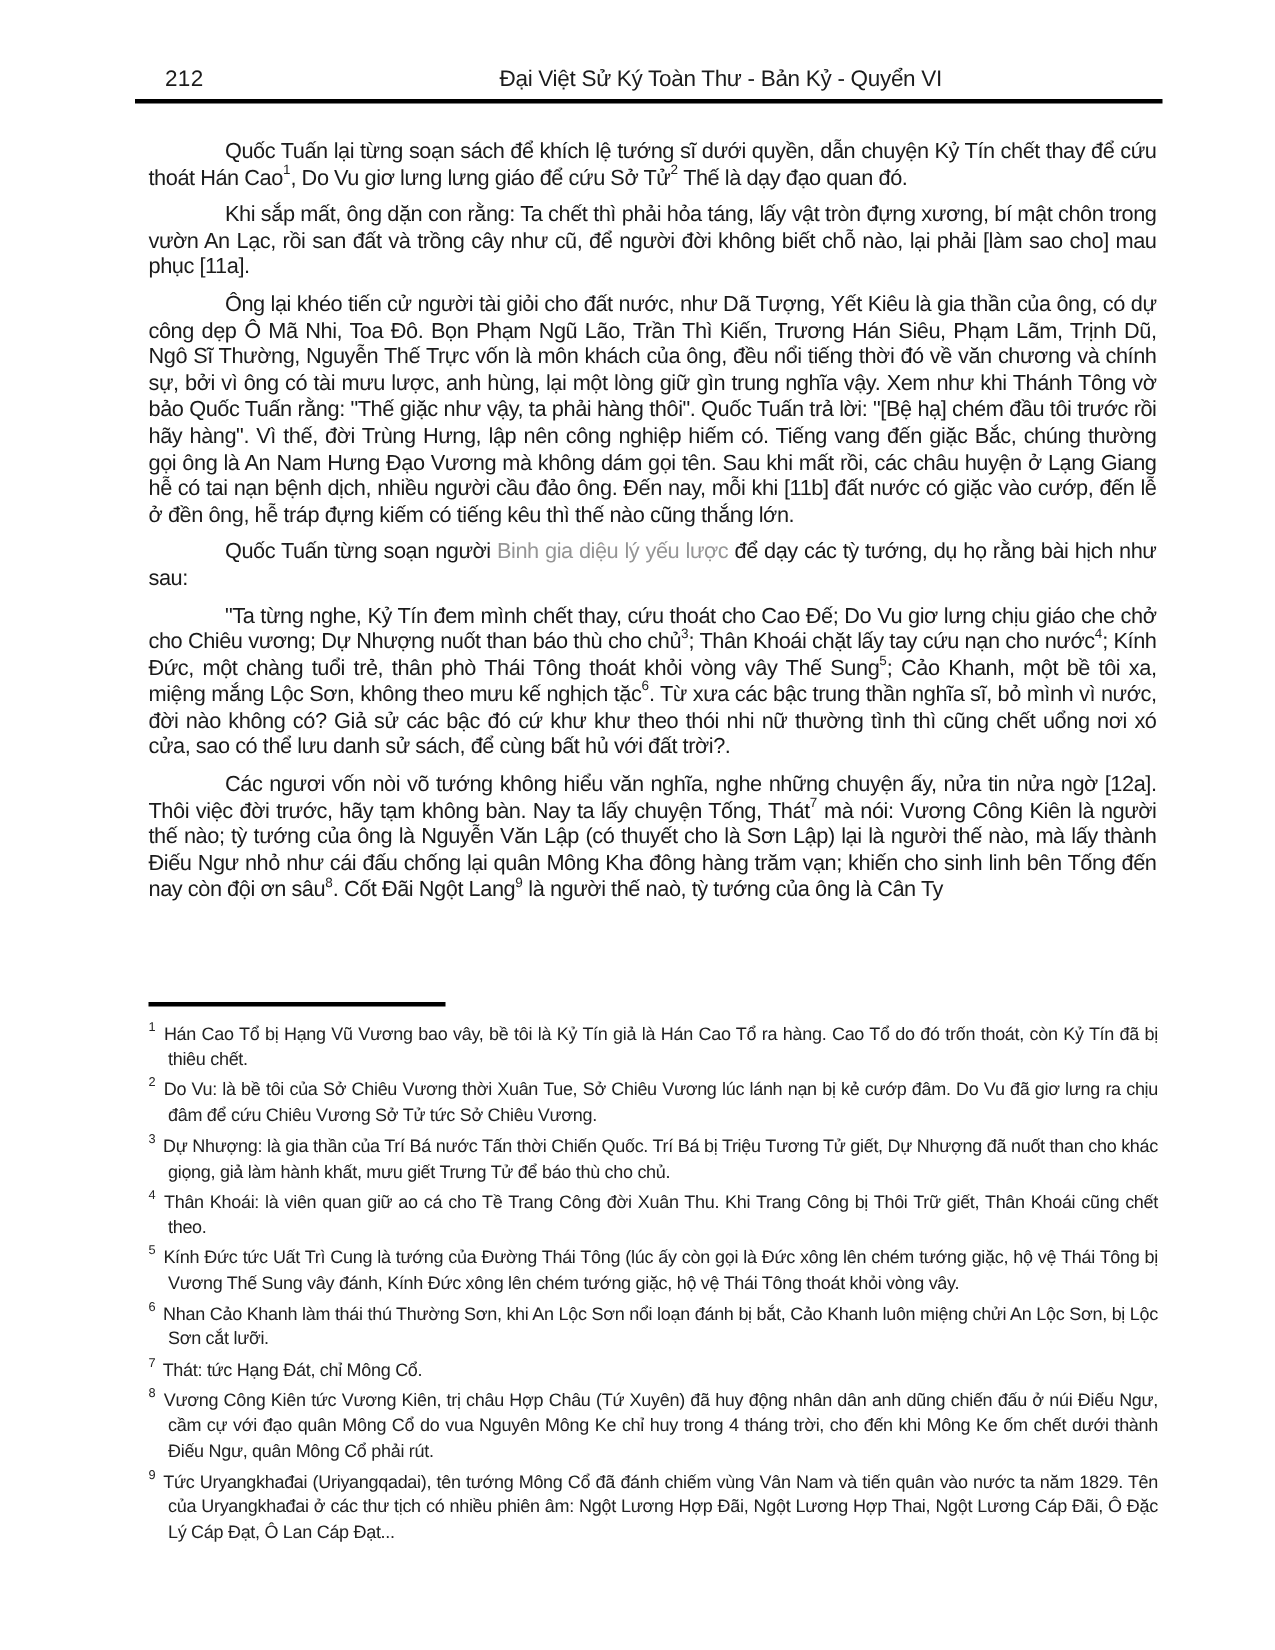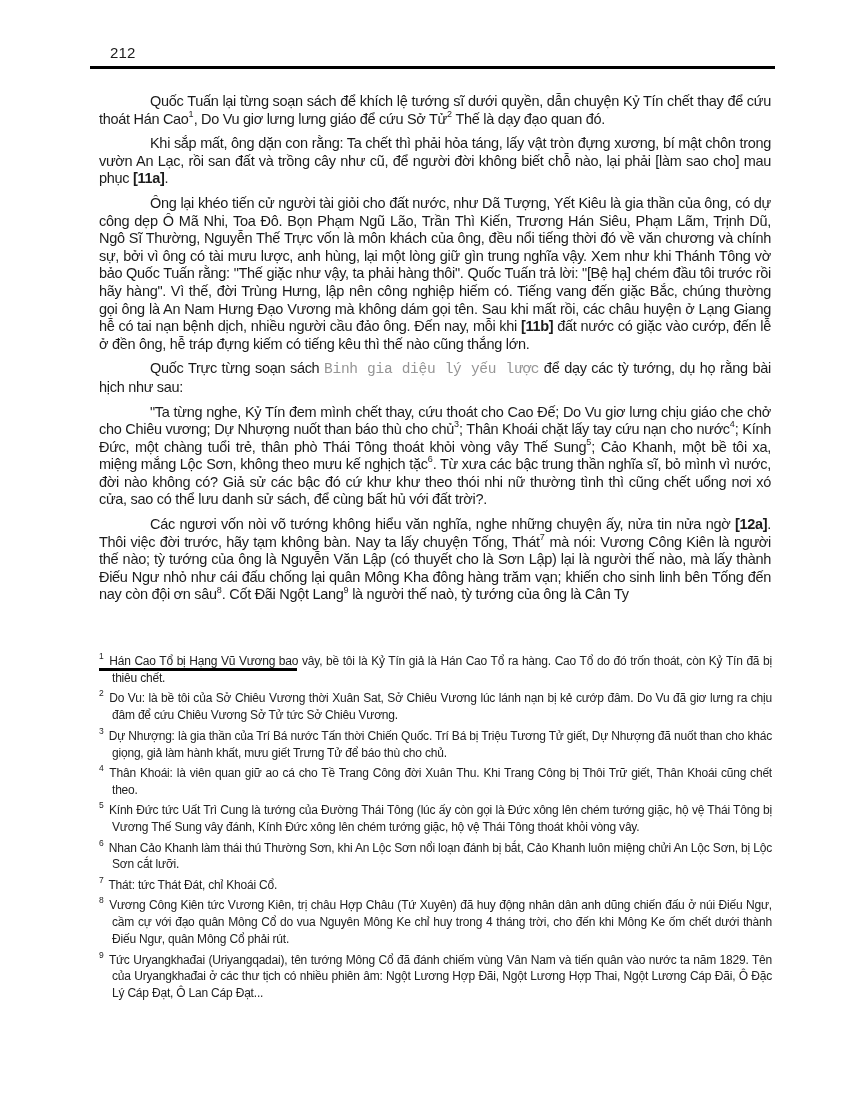--- a/index.html
+++ b/index.html
@@ -105,6 +105,7 @@
 
 <div class="page">
   <div class="page-number">212</div>
+  <div class="header-title">Đại Việt Sử Ký Toàn Thư - Bản Kỷ - Quyển VI</div>
   <div class="header-rule"></div>
 
   <div class="body-text">

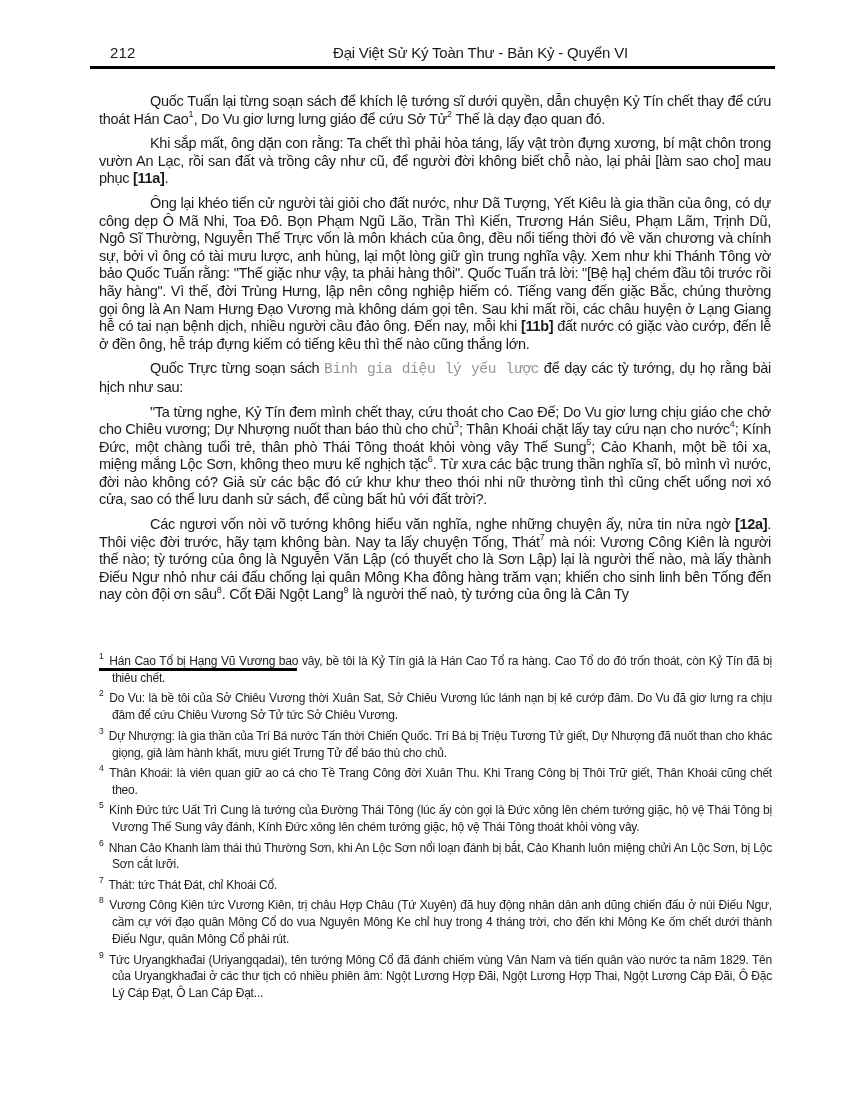--- a/index.html
+++ b/index.html
@@ -58,7 +58,7 @@
     letter-spacing: -0.3px;
     color: #1b1b1b;
   }
-  .bold { font-weight: bold; }
+  .bold { font-weight: normal; }
   .gray { color: var(--book-title-gray, #959595); font-family: Liberation Mono, monospace; }
   sup.fnref {
     font-size: 9px;

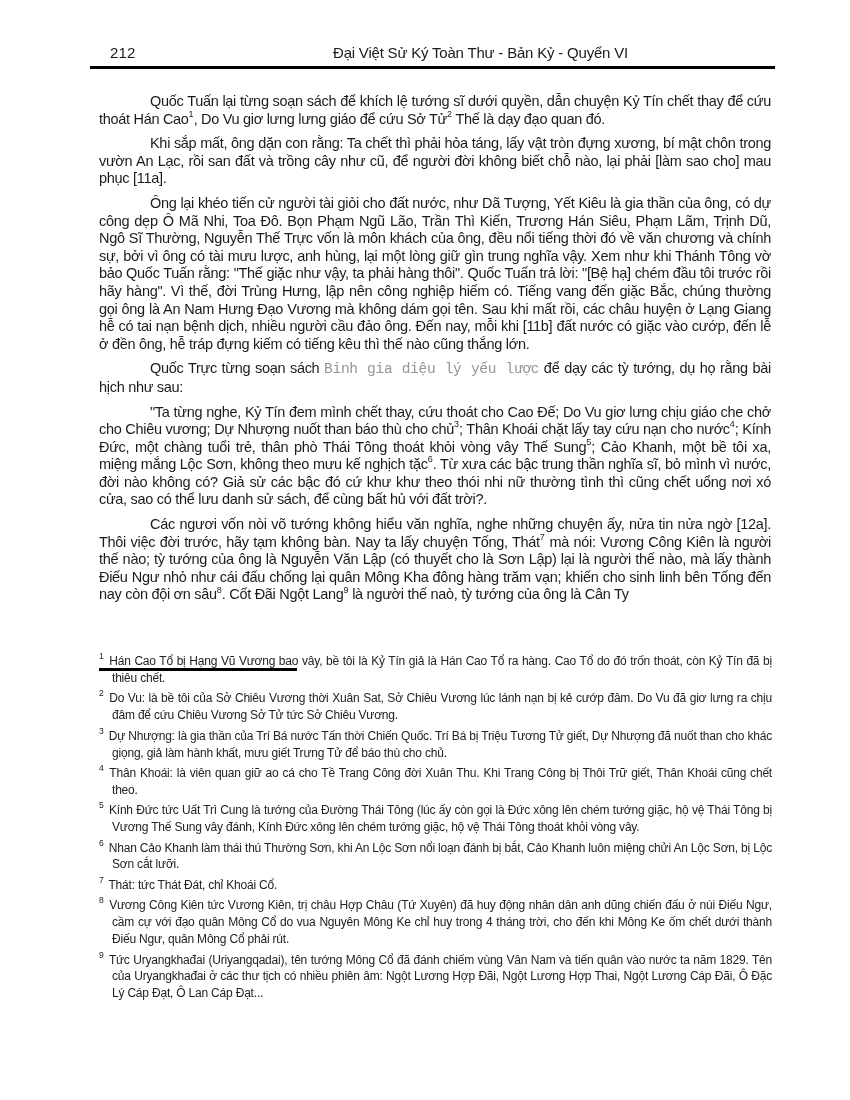--- a/index.html
+++ b/index.html
@@ -112,7 +112,7 @@
       <p class="para"><span>Quốc Tuấn lại từng soạn sách để khích lệ tướng sĩ dưới quyền, dẫn chuyện Kỷ Tín chết thay để cứu thoát Hán Cao</span><sup class="fnref">1</sup><span>, Do Vu giơ lưng lưng giáo để cứu Sở Tử</span><sup class="fnref">2</sup><span> Thế là dạy đạo quan đó.</span></p>
       <p class="para"><span>Khi sắp mất, ông dặn con rằng: Ta chết thì phải hỏa táng, lấy vật tròn đựng xương, bí mật chôn trong vườn An Lạc, rồi san đất và trồng cây như cũ, để người đời không biết chỗ nào, lại phải [làm sao cho] mau phục </span><span class="bold">[11a]</span><span>.</span></p>
       <p class="para"><span>Ông lại khéo tiến cử người tài giỏi cho đất nước, như Dã Tượng, Yết Kiêu là gia thần của ông, có dự công dẹp Ô Mã Nhi, Toa Đô. Bọn Phạm Ngũ Lão, Trần Thì Kiến, Trương Hán Siêu, Phạm Lãm, Trịnh Dũ, Ngô Sĩ Thường, Nguyễn Thế Trực vốn là môn khách của ông, đều nổi tiếng thời đó về văn chương và chính sự, bởi vì ông có tài mưu lược, anh hùng, lại một lòng giữ gìn trung nghĩa vậy. Xem như khi Thánh Tông vờ bảo Quốc Tuấn rằng: "Thế giặc như vậy, ta phải hàng thôi". Quốc Tuấn trả lời: "[Bệ hạ] chém đầu tôi trước rồi hãy hàng". Vì thế, đời Trùng Hưng, lập nên công nghiệp hiếm có. Tiếng vang đến giặc Bắc, chúng thường gọi ông là An Nam Hưng Đạo Vương mà không dám gọi tên. Sau khi mất rồi, các châu huyện ở Lạng Giang hễ có tai nạn bệnh dịch, nhiều người cầu đảo ông. Đến nay, mỗi khi </span><span class="bold">[11b]</span><span> đất nước có giặc vào cướp, đến lễ ở đền ông, hễ tráp đựng kiếm có tiếng kêu thì thế nào cũng thắng lớn.</span></p>
-      <p class="para"><span>Quốc Trực từng soạn sách </span><span class="gray">Binh gia diệu lý yếu lược</span><span> để dạy các tỳ tướng, dụ họ rằng bài hịch như sau:</span></p>
+      <p class="para"><span>Quốc Tuấn từng soạn người </span><span class="gray">Binh gia diệu lý yếu lược</span><span> để dạy các tỳ tướng, dụ họ rằng bài hịch như sau:</span></p>
       <p class="para"><span>"Ta từng nghe, Kỷ Tín đem mình chết thay, cứu thoát cho Cao Đế; Do Vu giơ lưng chịu giáo che chở cho Chiêu vương; Dự Nhượng nuốt than báo thù cho chủ</span><sup class="fnref">3</sup><span>; Thân Khoái chặt lấy tay cứu nạn cho nước</span><sup class="fnref">4</sup><span>; Kính Đức, một chàng tuổi trẻ, thân phò Thái Tông thoát khỏi vòng vây Thế Sung</span><sup class="fnref">5</sup><span>; Cảo Khanh, một bề tôi xa, miệng mắng Lộc Sơn, không theo mưu kế nghịch tặc</span><sup class="fnref">6</sup><span>. Từ xưa các bậc trung thần nghĩa sĩ, bỏ mình vì nước, đời nào không có? Giả sử các bậc đó cứ khư khư theo thói nhi nữ thường tình thì cũng chết uổng nơi xó cửa, sao có thể lưu danh sử sách, để cùng bất hủ với đất trời?.</span></p>
       <p class="para"><span>Các ngươi vốn nòi võ tướng không hiểu văn nghĩa, nghe những chuyện ấy, nửa tin nửa ngờ </span><span class="bold">[12a]</span><span>. Thôi việc đời trước, hãy tạm không bàn. Nay ta lấy chuyện Tống, Thát</span><sup class="fnref">7</sup><span> mà nói: Vương Công Kiên là người thế nào; tỳ tướng của ông là Nguyễn Văn Lập (có thuyết cho là Sơn Lập) lại là người thế nào, mà lấy thành Điếu Ngư nhỏ như cái đấu chống lại quân Mông Kha đông hàng trăm vạn; khiến cho sinh linh bên Tống đến nay còn đội ơn sâu</span><sup class="fnref">8</sup><span>. Cốt  Đãi Ngột Lang</span><sup class="fnref">9</sup><span> là người thế naò, tỳ tướng của ông là Cân Ty</span></p>
     </div>

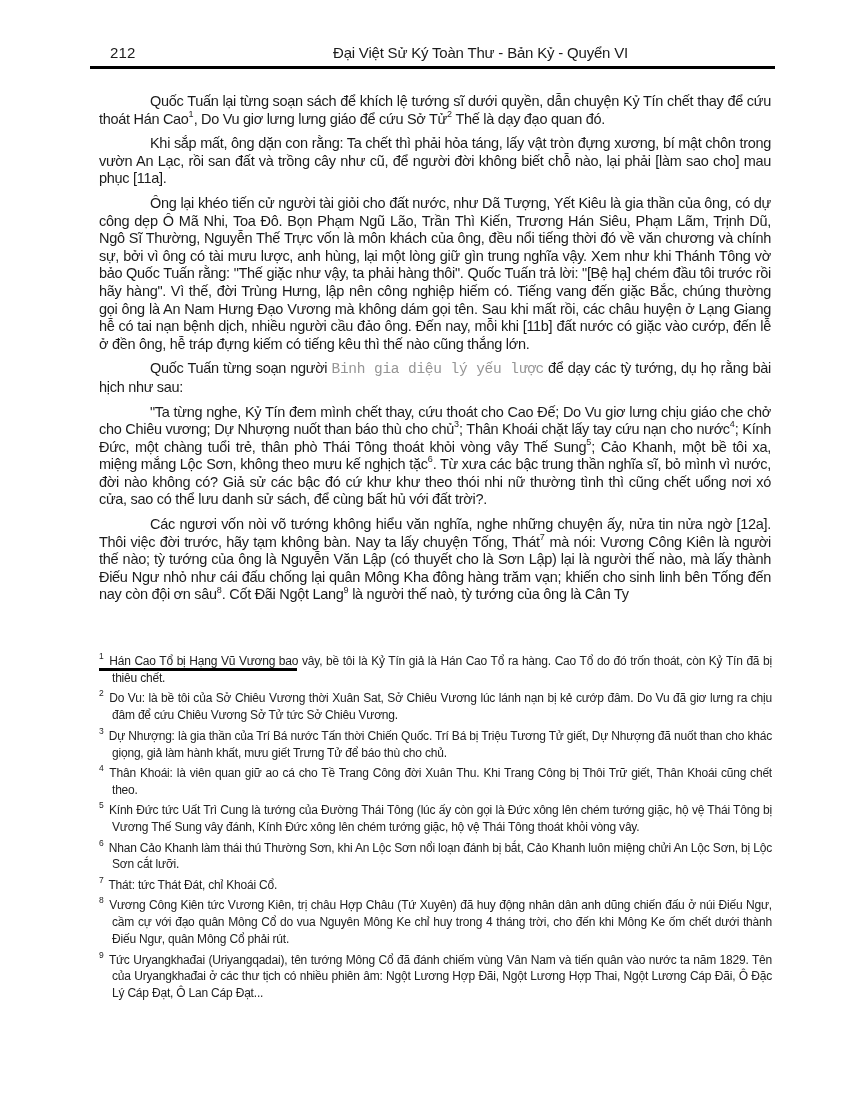--- a/index.html
+++ b/index.html
@@ -59,7 +59,7 @@
     color: #1b1b1b;
   }
   .bold { font-weight: normal; }
-  .gray { color: var(--book-title-gray, #959595); font-family: Liberation Mono, monospace; }
+  .gray { color: var(--book-title-gray, #959595); }
   sup.fnref {
     font-size: 9px;
     line-height: 0;

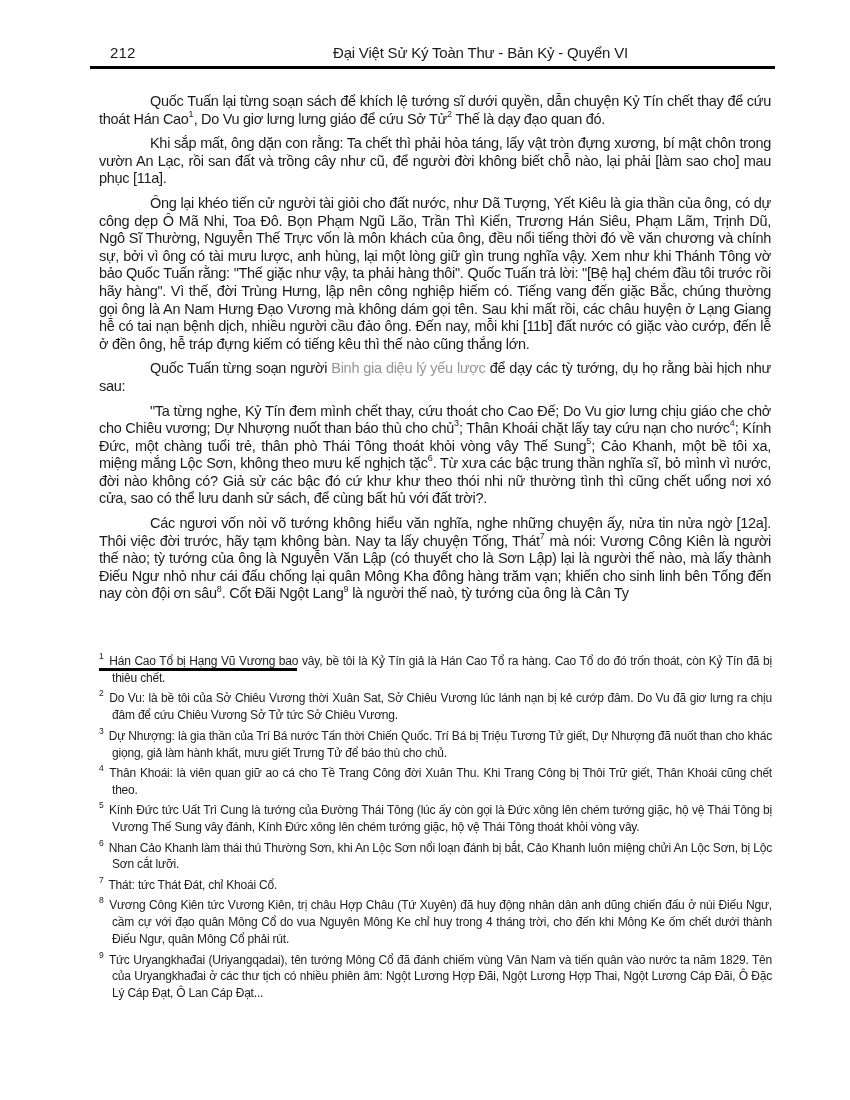--- a/index.html
+++ b/index.html
@@ -79,7 +79,7 @@
   .footnotes {
     position: absolute;
     left: 99px;
-    top: 653px;
+    top: 681px;
     width: 673px;
   }
   .footnote {

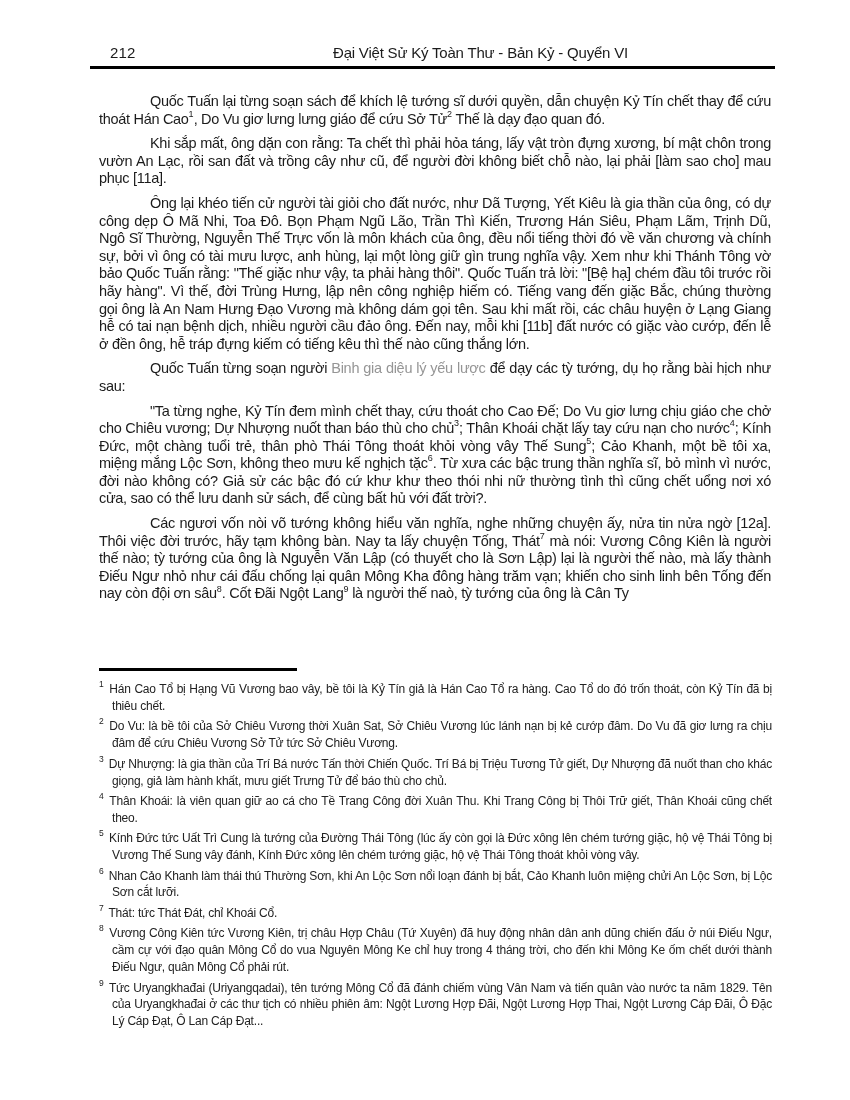--- a/index.html
+++ b/index.html
@@ -120,7 +120,7 @@
   <div class="footnote-sep"></div>
   <div class="footnotes">
       <div class="footnote"><sup class="fnnum">1</sup><span> Hán Cao Tổ bị Hạng Vũ Vương bao vây, bề tôi là Kỷ Tín giả là Hán Cao Tổ ra hàng. Cao Tổ do đó trốn thoát, còn Kỷ Tín đã bị thiêu chết.</span></div>
-      <div class="footnote"><sup class="fnnum">2</sup><span> Do Vu: là bề tôi của Sở Chiêu Vương thời Xuân Sat, Sở Chiêu Vương lúc lánh nạn bị kẻ cướp đâm. Do Vu đã giơ lưng ra chịu đâm để cứu Chiêu Vương Sở Tử tức Sở Chiêu Vương.</span></div>
+      <div class="footnote"><sup class="fnnum">2</sup><span> Do Vu: là bề tôi của Sở Chiêu Vương thời Xuân Tue, Sở Chiêu Vương lúc lánh nạn bị kẻ cướp đâm. Do Vu đã giơ lưng ra chịu đâm để cứu Chiêu Vương Sở Tử tức Sở Chiêu Vương.</span></div>
       <div class="footnote"><sup class="fnnum">3</sup><span> Dự Nhượng: là gia thần của Trí Bá nước Tấn thời Chiến Quốc. Trí Bá bị Triệu Tương Tử giết, Dự Nhượng đã nuốt than cho khác giọng, giả làm hành khất, mưu giết Trưng Tử để báo thù cho chủ.</span></div>
       <div class="footnote"><sup class="fnnum">4</sup><span> Thân Khoái: là viên quan giữ ao cá cho Tề Trang Công đời Xuân Thu. Khi Trang Công bị Thôi Trữ giết, Thân Khoái cũng chết theo.</span></div>
       <div class="footnote"><sup class="fnnum">5</sup><span> Kính Đức tức Uất Trì Cung là tướng của Đường Thái Tông (lúc ấy còn gọi là Đức xông lên chém tướng giặc, hộ vệ Thái Tông bị Vương Thế Sung vây đánh, Kính Đức xông lên chém tướng giặc, hộ vệ Thái Tông thoát khỏi vòng vây.</span></div>

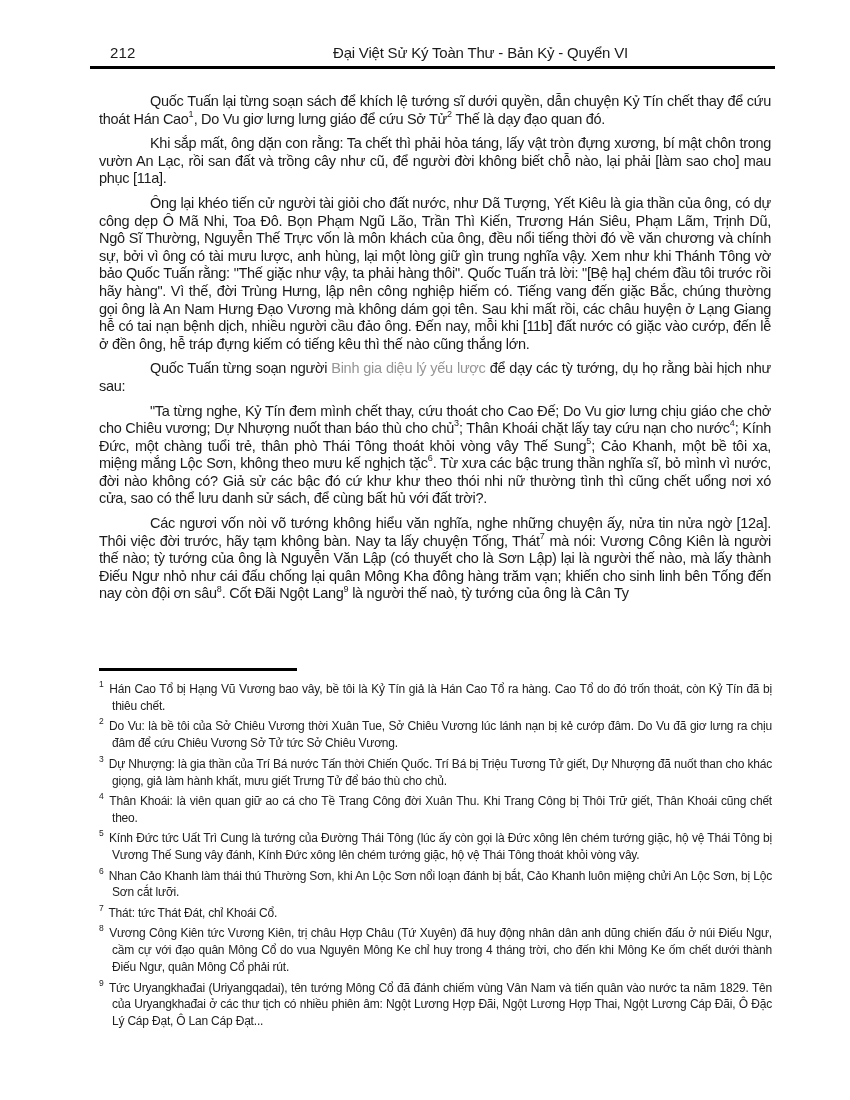--- a/index.html
+++ b/index.html
@@ -125,7 +125,7 @@
       <div class="footnote"><sup class="fnnum">4</sup><span> Thân Khoái: là viên quan giữ ao cá cho Tề Trang Công đời Xuân Thu. Khi Trang Công bị Thôi Trữ giết, Thân Khoái cũng chết theo.</span></div>
       <div class="footnote"><sup class="fnnum">5</sup><span> Kính Đức tức Uất Trì Cung là tướng của Đường Thái Tông (lúc ấy còn gọi là Đức xông lên chém tướng giặc, hộ vệ Thái Tông bị Vương Thế Sung vây đánh, Kính Đức xông lên chém tướng giặc, hộ vệ Thái Tông thoát khỏi vòng vây.</span></div>
       <div class="footnote"><sup class="fnnum">6</sup><span> Nhan Cảo Khanh làm thái thú Thường Sơn, khi An Lộc Sơn nổi loạn đánh bị bắt, Cảo Khanh luôn miệng chửi An Lộc Sơn, bị Lộc Sơn cắt lưỡi.</span></div>
-      <div class="footnote"><sup class="fnnum">7</sup><span> Thát: tức Thát Đát, chỉ Khoái Cổ.</span></div>
+      <div class="footnote"><sup class="fnnum">7</sup><span> Thát: tức Hạng Đát, chỉ Mông Cổ.</span></div>
       <div class="footnote"><sup class="fnnum">8</sup><span> Vương Công Kiên tức Vương Kiên, trị châu Hợp Châu (Tứ Xuyên) đã huy động nhân dân anh dũng chiến đấu ở núi Điếu Ngư, cầm cự với đạo quân Mông Cổ do vua Nguyên Mông Ke chỉ huy trong 4 tháng trời, cho đến khi Mông Ke ốm chết dưới thành Điếu Ngư, quân Mông Cổ phải rút.</span></div>
       <div class="footnote"><sup class="fnnum">9</sup><span> Tức Uryangkhađai (Uriyangqadai), tên tướng Mông Cổ đã đánh chiếm vùng Vân Nam và tiến quân vào nước ta năm 1829. Tên của Uryangkhađai ở các thư tịch có nhiều phiên âm: Ngột Lương Hợp Đãi, Ngột Lương Hợp Thai, Ngột Lương Cáp Đãi, Ô Đặc Lý Cáp Đạt, Ô Lan Cáp Đạt...</span></div>
     </div>

